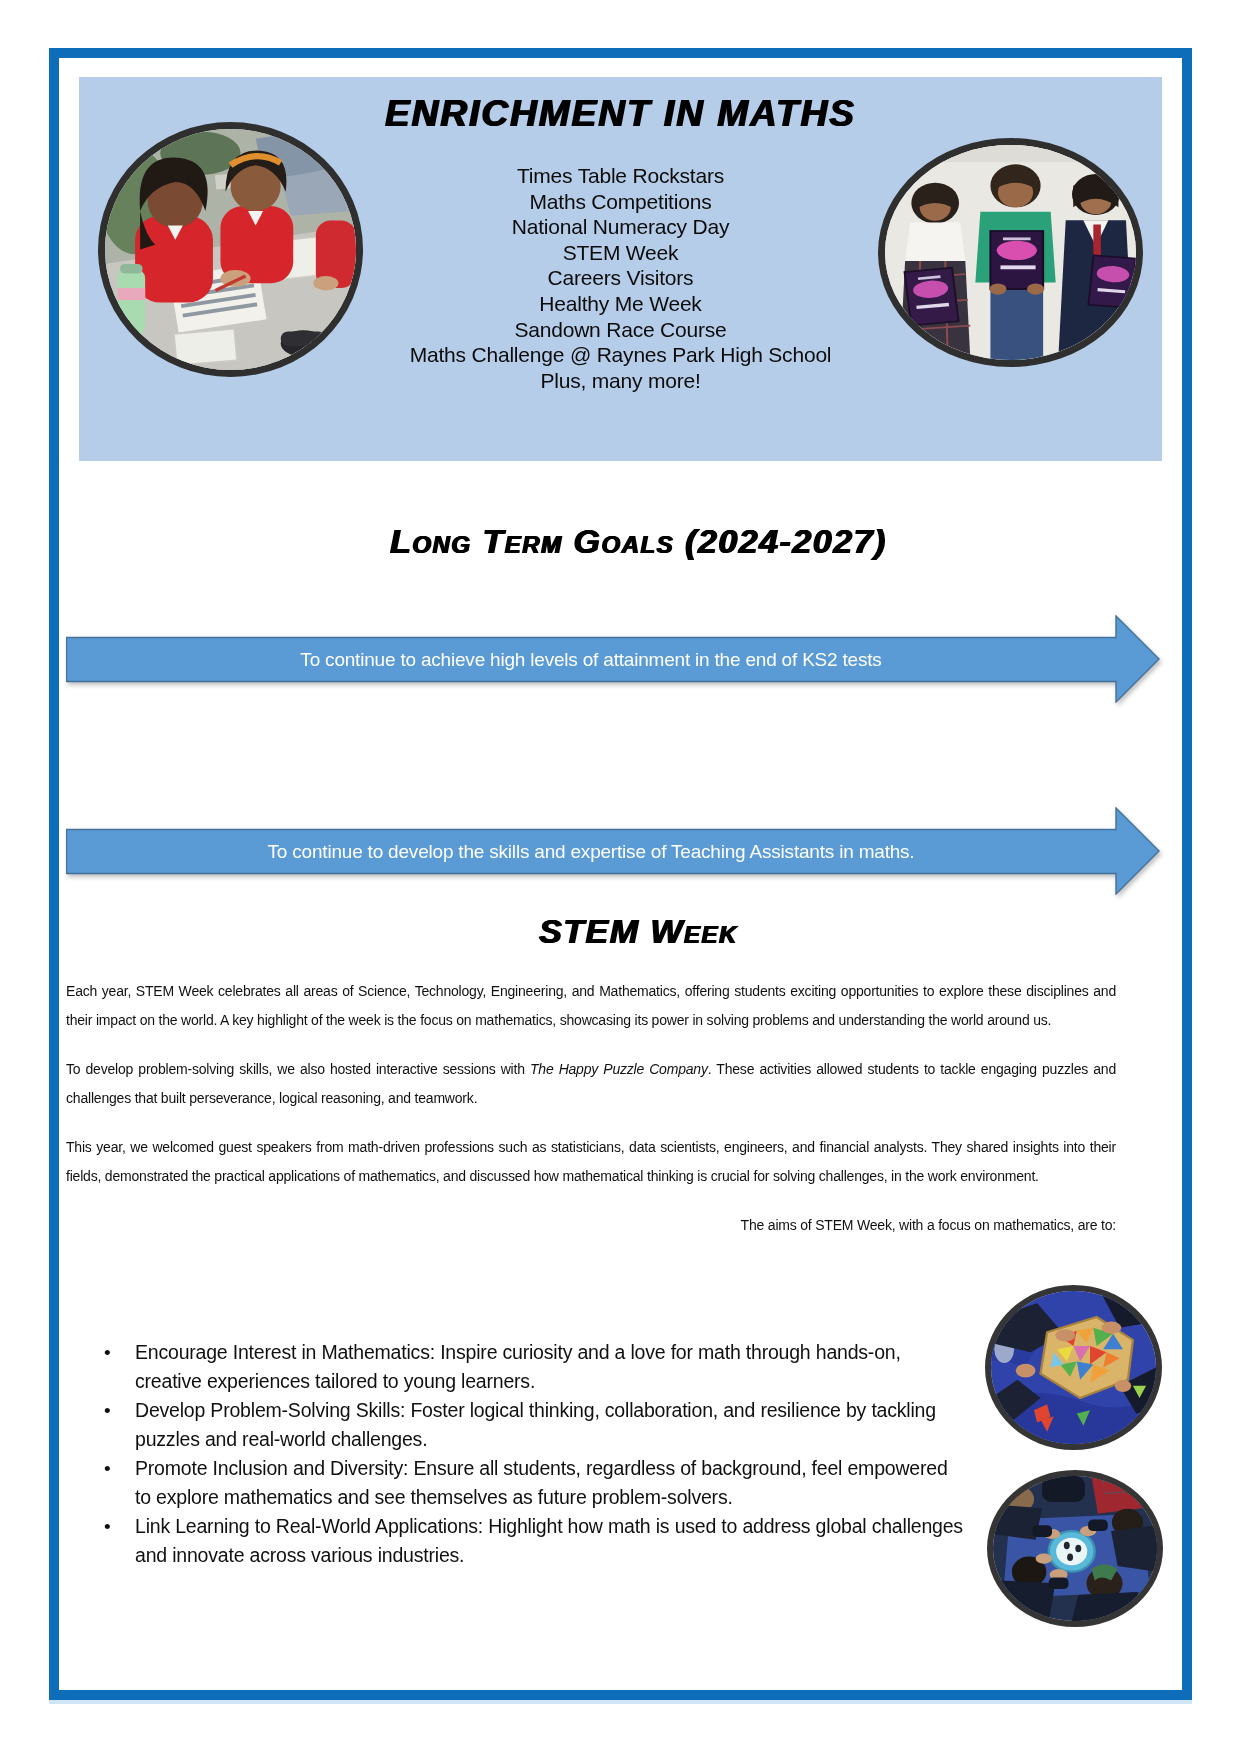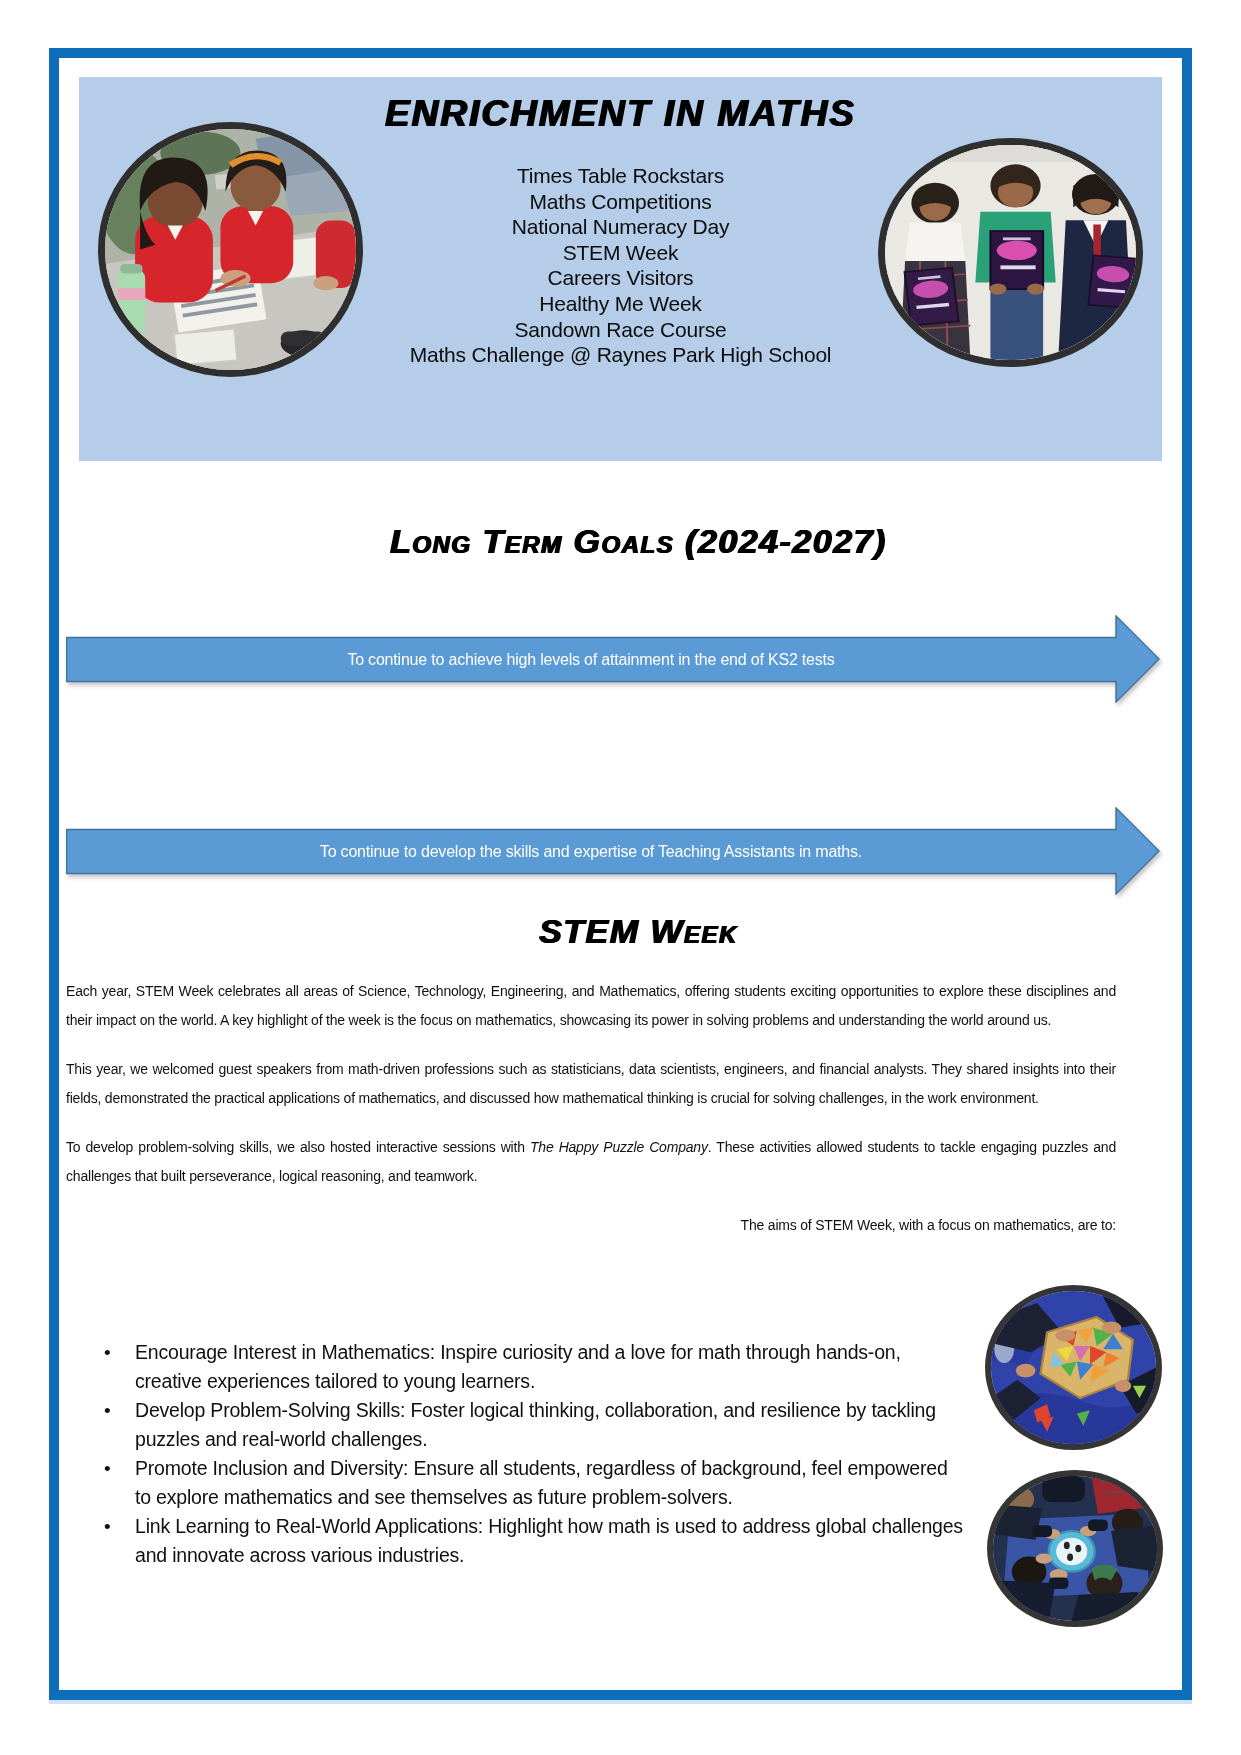--- a/index.html
+++ b/index.html
@@ -102,6 +102,7 @@
       <div>Healthy Me Week</div>
       <div>Sandown Race Course</div>
       <div>Maths Challenge @ Raynes Park High School</div>
+      <div>Plus, many more!</div>
     </div>
 
     <div class="photo photo-left">

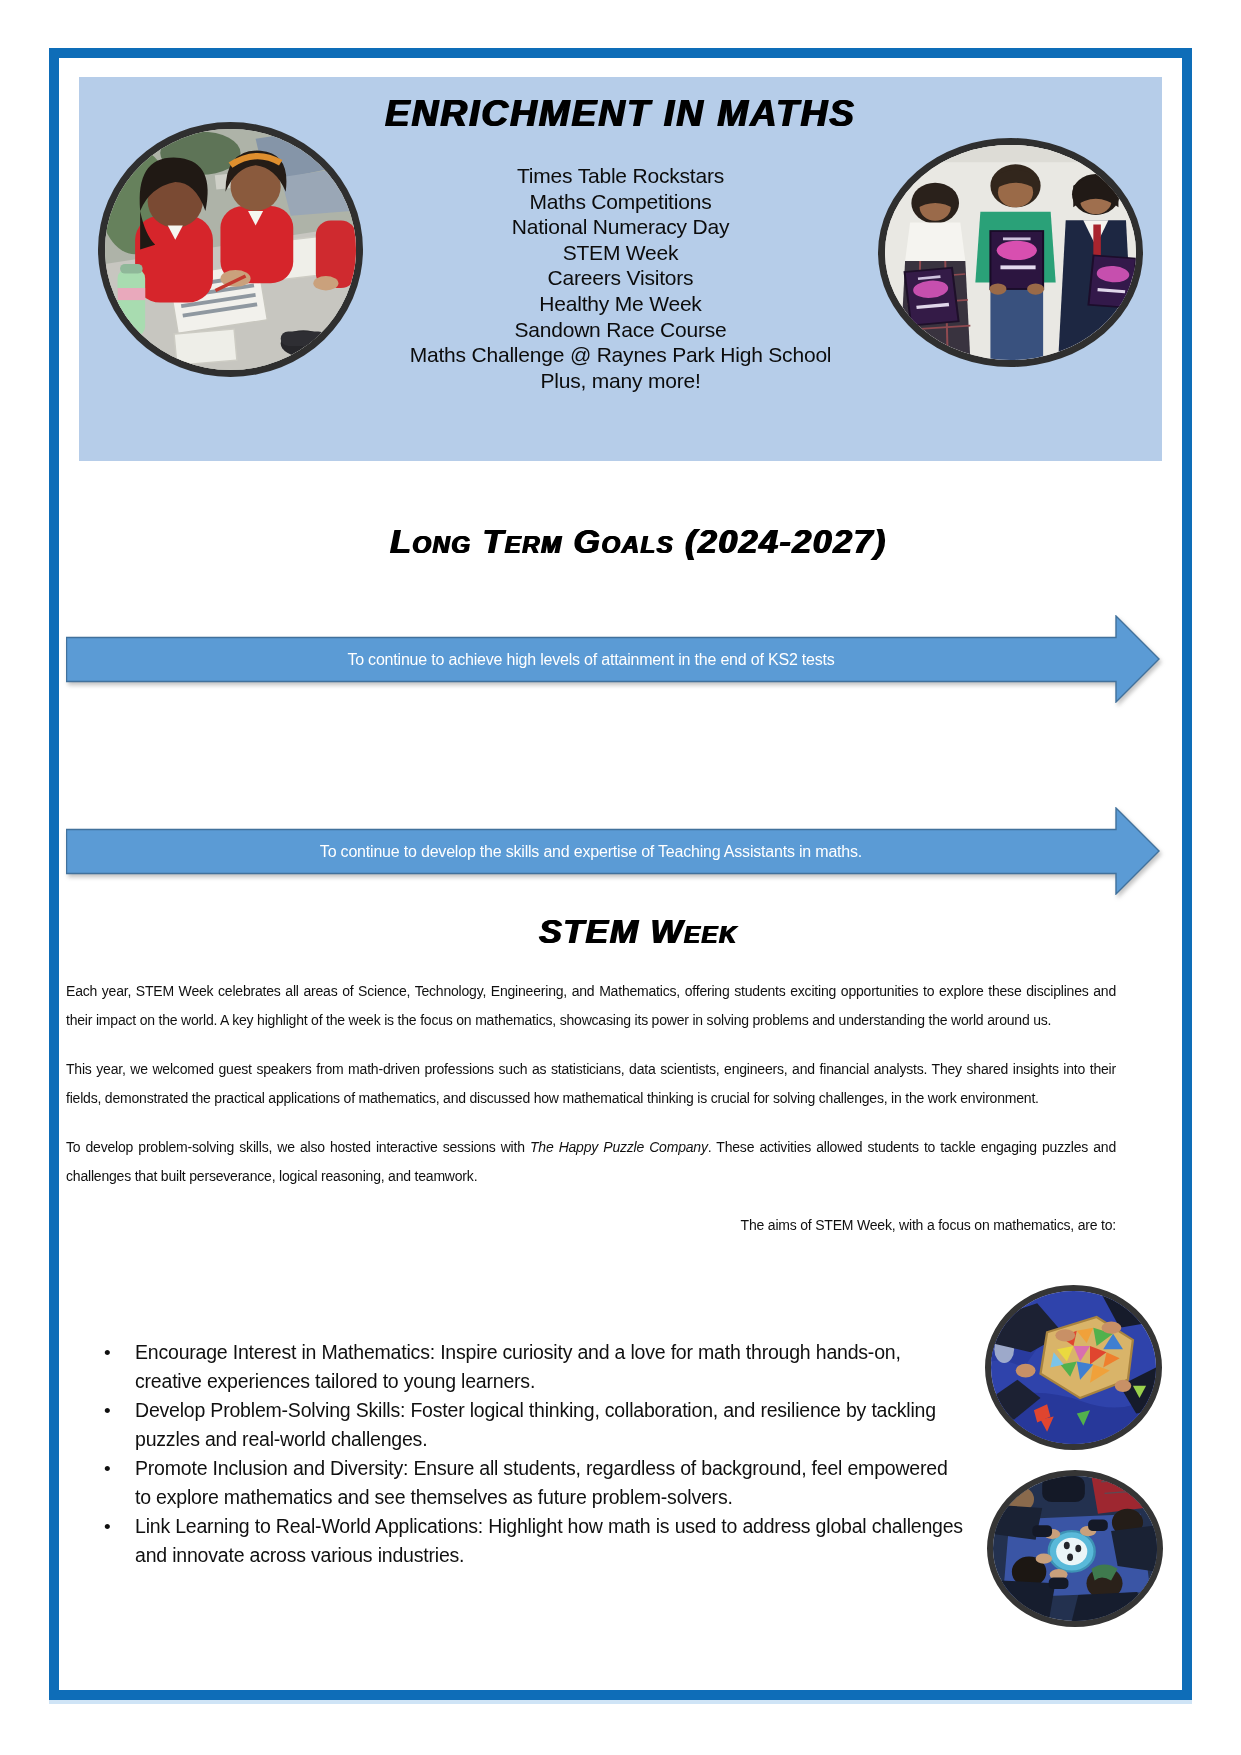--- a/index.html
+++ b/index.html
@@ -56,7 +56,7 @@
   .goal-arrow .arrow-label {
     position:absolute; left:0; top:22px; width:1050px; height:45px;
     display:flex; align-items:center; justify-content:center;
-    color:#fff; font-size:16px; letter-spacing:-0.2px; white-space:nowrap;
+    color:#fff; font-size:19px; letter-spacing:-0.2px; white-space:nowrap;
   }
   .arrow-1 { left:66px; top:615px; }
   .arrow-2 { left:74px; top:712px; }

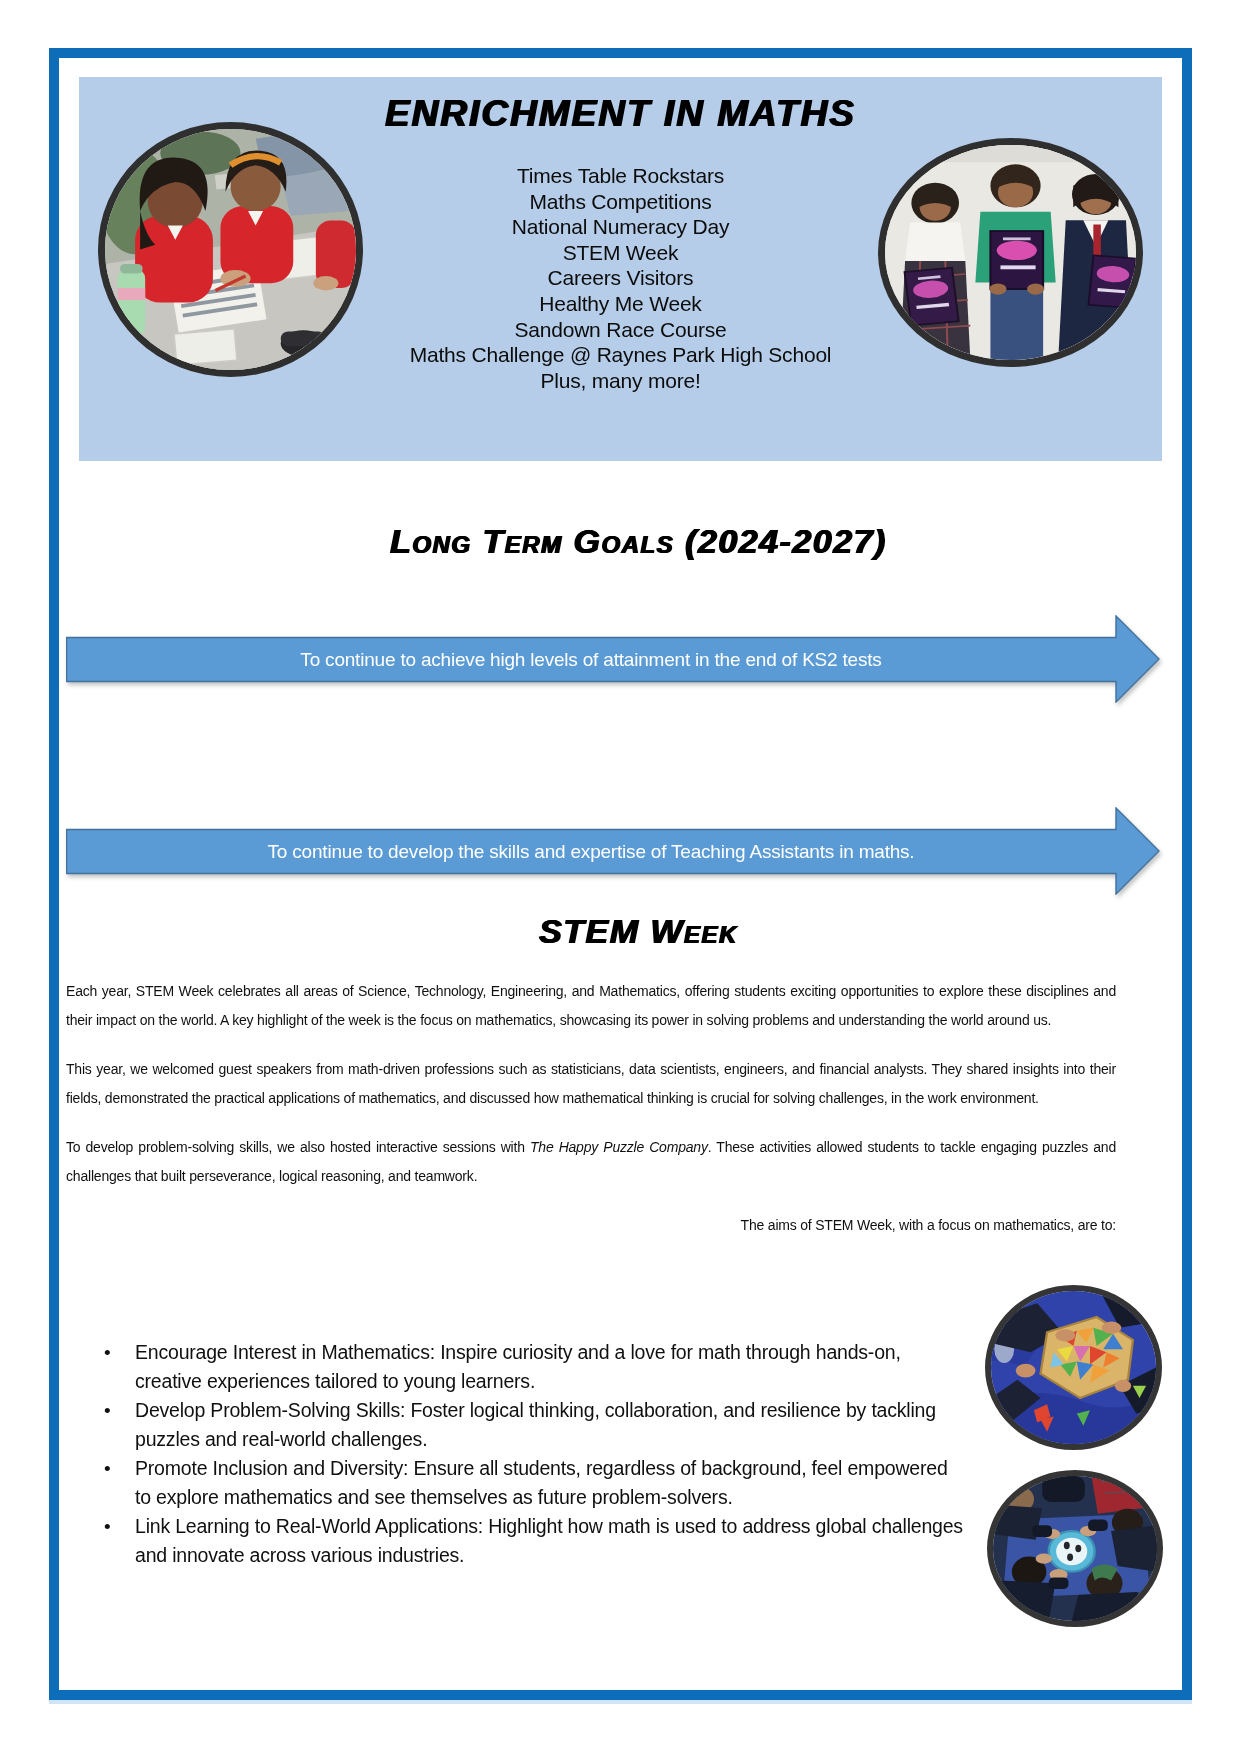--- a/index.html
+++ b/index.html
@@ -214,8 +214,8 @@
 
   <div class="body-text">
     <p>Each year, STEM Week celebrates all areas of Science, Technology, Engineering, and Mathematics, offering students exciting opportunities to explore these disciplines and their impact on the world. A key highlight of the week is the focus on mathematics, showcasing its power in solving problems and understanding the world around us.</p>
+    <p><span>To develop problem-solving skills, we also hosted interactive sessions with </span><i>The Happy Puzzle Company</i><span>. These activities allowed students to tackle engaging puzzles and challenges that built perseverance, logical reasoning, and teamwork.</span></p>
     <p>This year, we welcomed guest speakers from math-driven professions such as statisticians, data scientists, engineers, and financial analysts. They shared insights into their fields, demonstrated the practical applications of mathematics, and discussed how mathematical thinking is crucial for solving challenges, in the work environment.</p>
-    <p><span>To develop problem-solving skills, we also hosted interactive sessions with </span><i>The Happy Puzzle Company</i><span>. These activities allowed students to tackle engaging puzzles and challenges that built perseverance, logical reasoning, and teamwork.</span></p>
     <p class="no-justify">The aims of STEM Week, with a focus on mathematics, are to:</p>
   </div>
 

